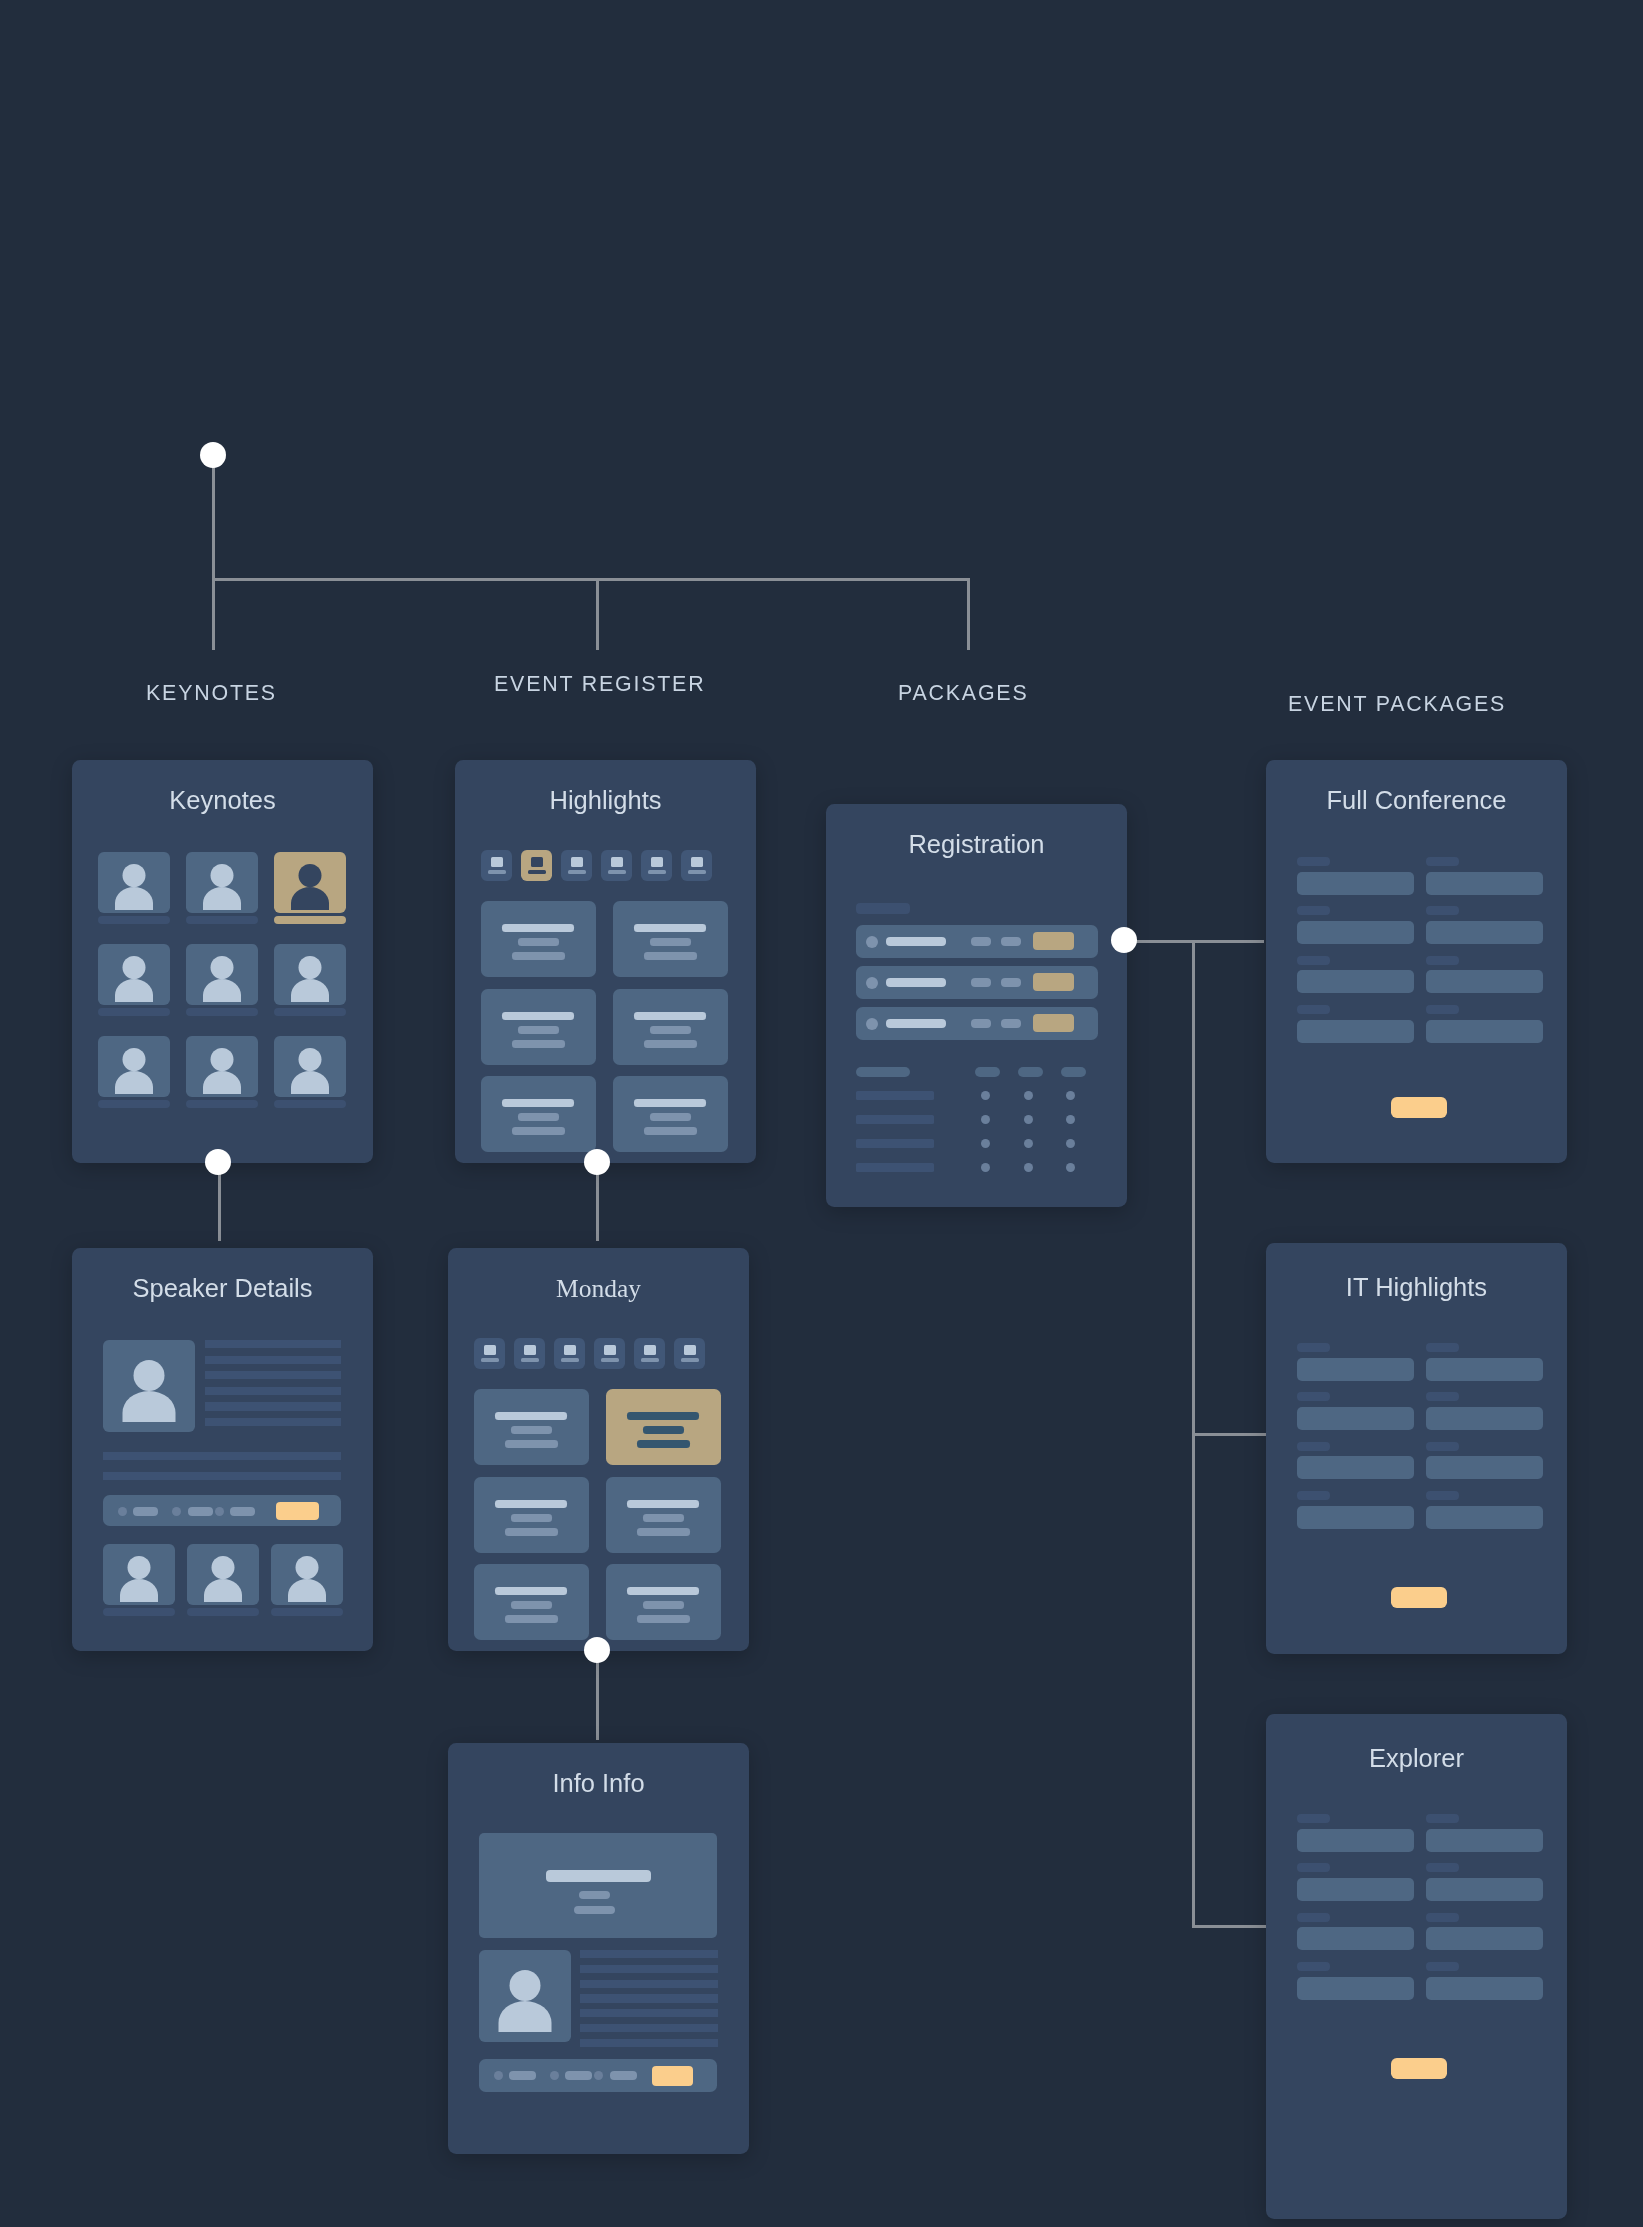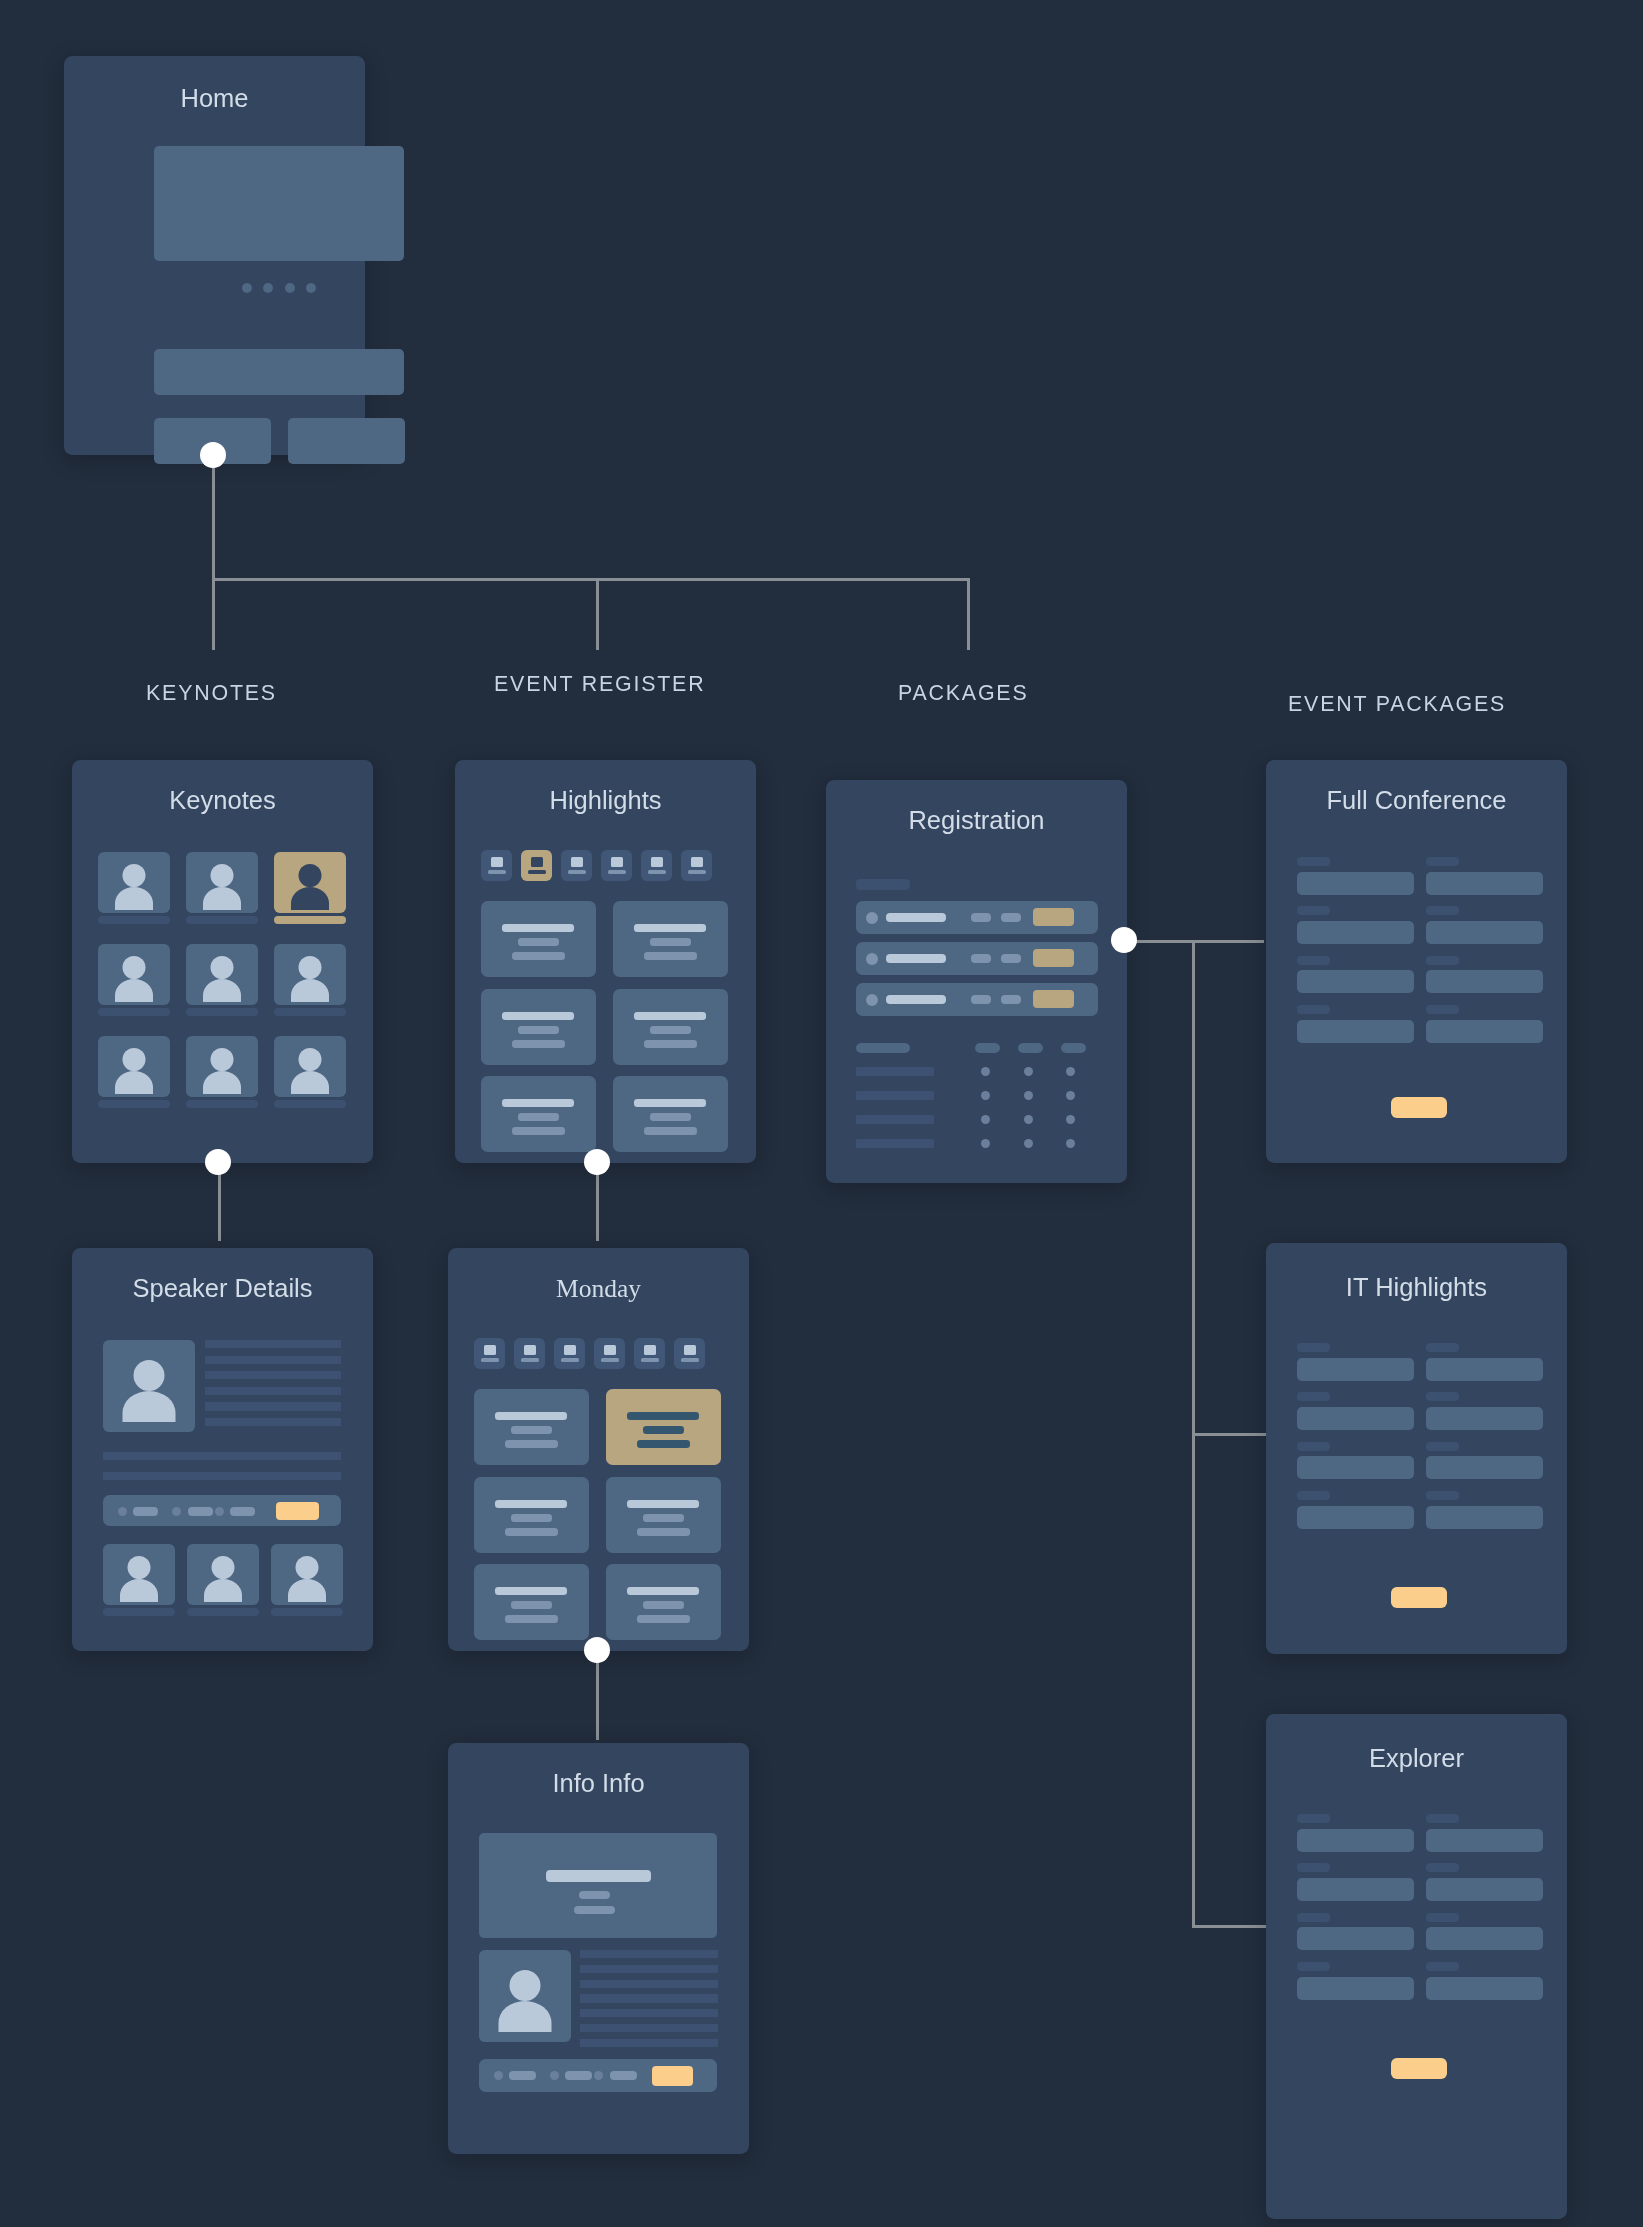--- a/index.html
+++ b/index.html
@@ -117,19 +117,6 @@
   <div class="branch-label" style="left:898px; top:681px;">PACKAGES</div>
   <div class="branch-label" style="left:1288px; top:692px;">EVENT PACKAGES</div>
 
-  <div class="card" style="left:64px; top:56px; width:301px; height:399px;">
-    <div class="card-title" style="margin-top:28px;">Home</div>
-    <div class="blk" style="position:absolute; left:90px; top:90px; width:250px; height:115px;"></div>
-    <div style="position:absolute; left:90px; top:227px; width:250px; display:flex; justify-content:center; gap:11.5px;">
-      <div class="cdot" style="width:10px;height:10px;"></div>
-      <div class="cdot" style="width:10px;height:10px;"></div>
-      <div class="cdot" style="width:10px;height:10px;"></div>
-      <div class="cdot" style="width:10px;height:10px;"></div>
-    </div>
-    <div class="blk" style="position:absolute; left:90px; top:293px; width:250px; height:46px;"></div>
-    <div class="blk" style="position:absolute; left:90px; top:362px; width:117px; height:46px;"></div>
-    <div class="blk" style="position:absolute; left:224px; top:362px; width:117px; height:46px;"></div>
-  </div>
 
   <div class="card" style="left:72px; top:760px; width:301px; height:403px;">
     <div class="card-title" style="margin-top:26px;">Keynotes</div>

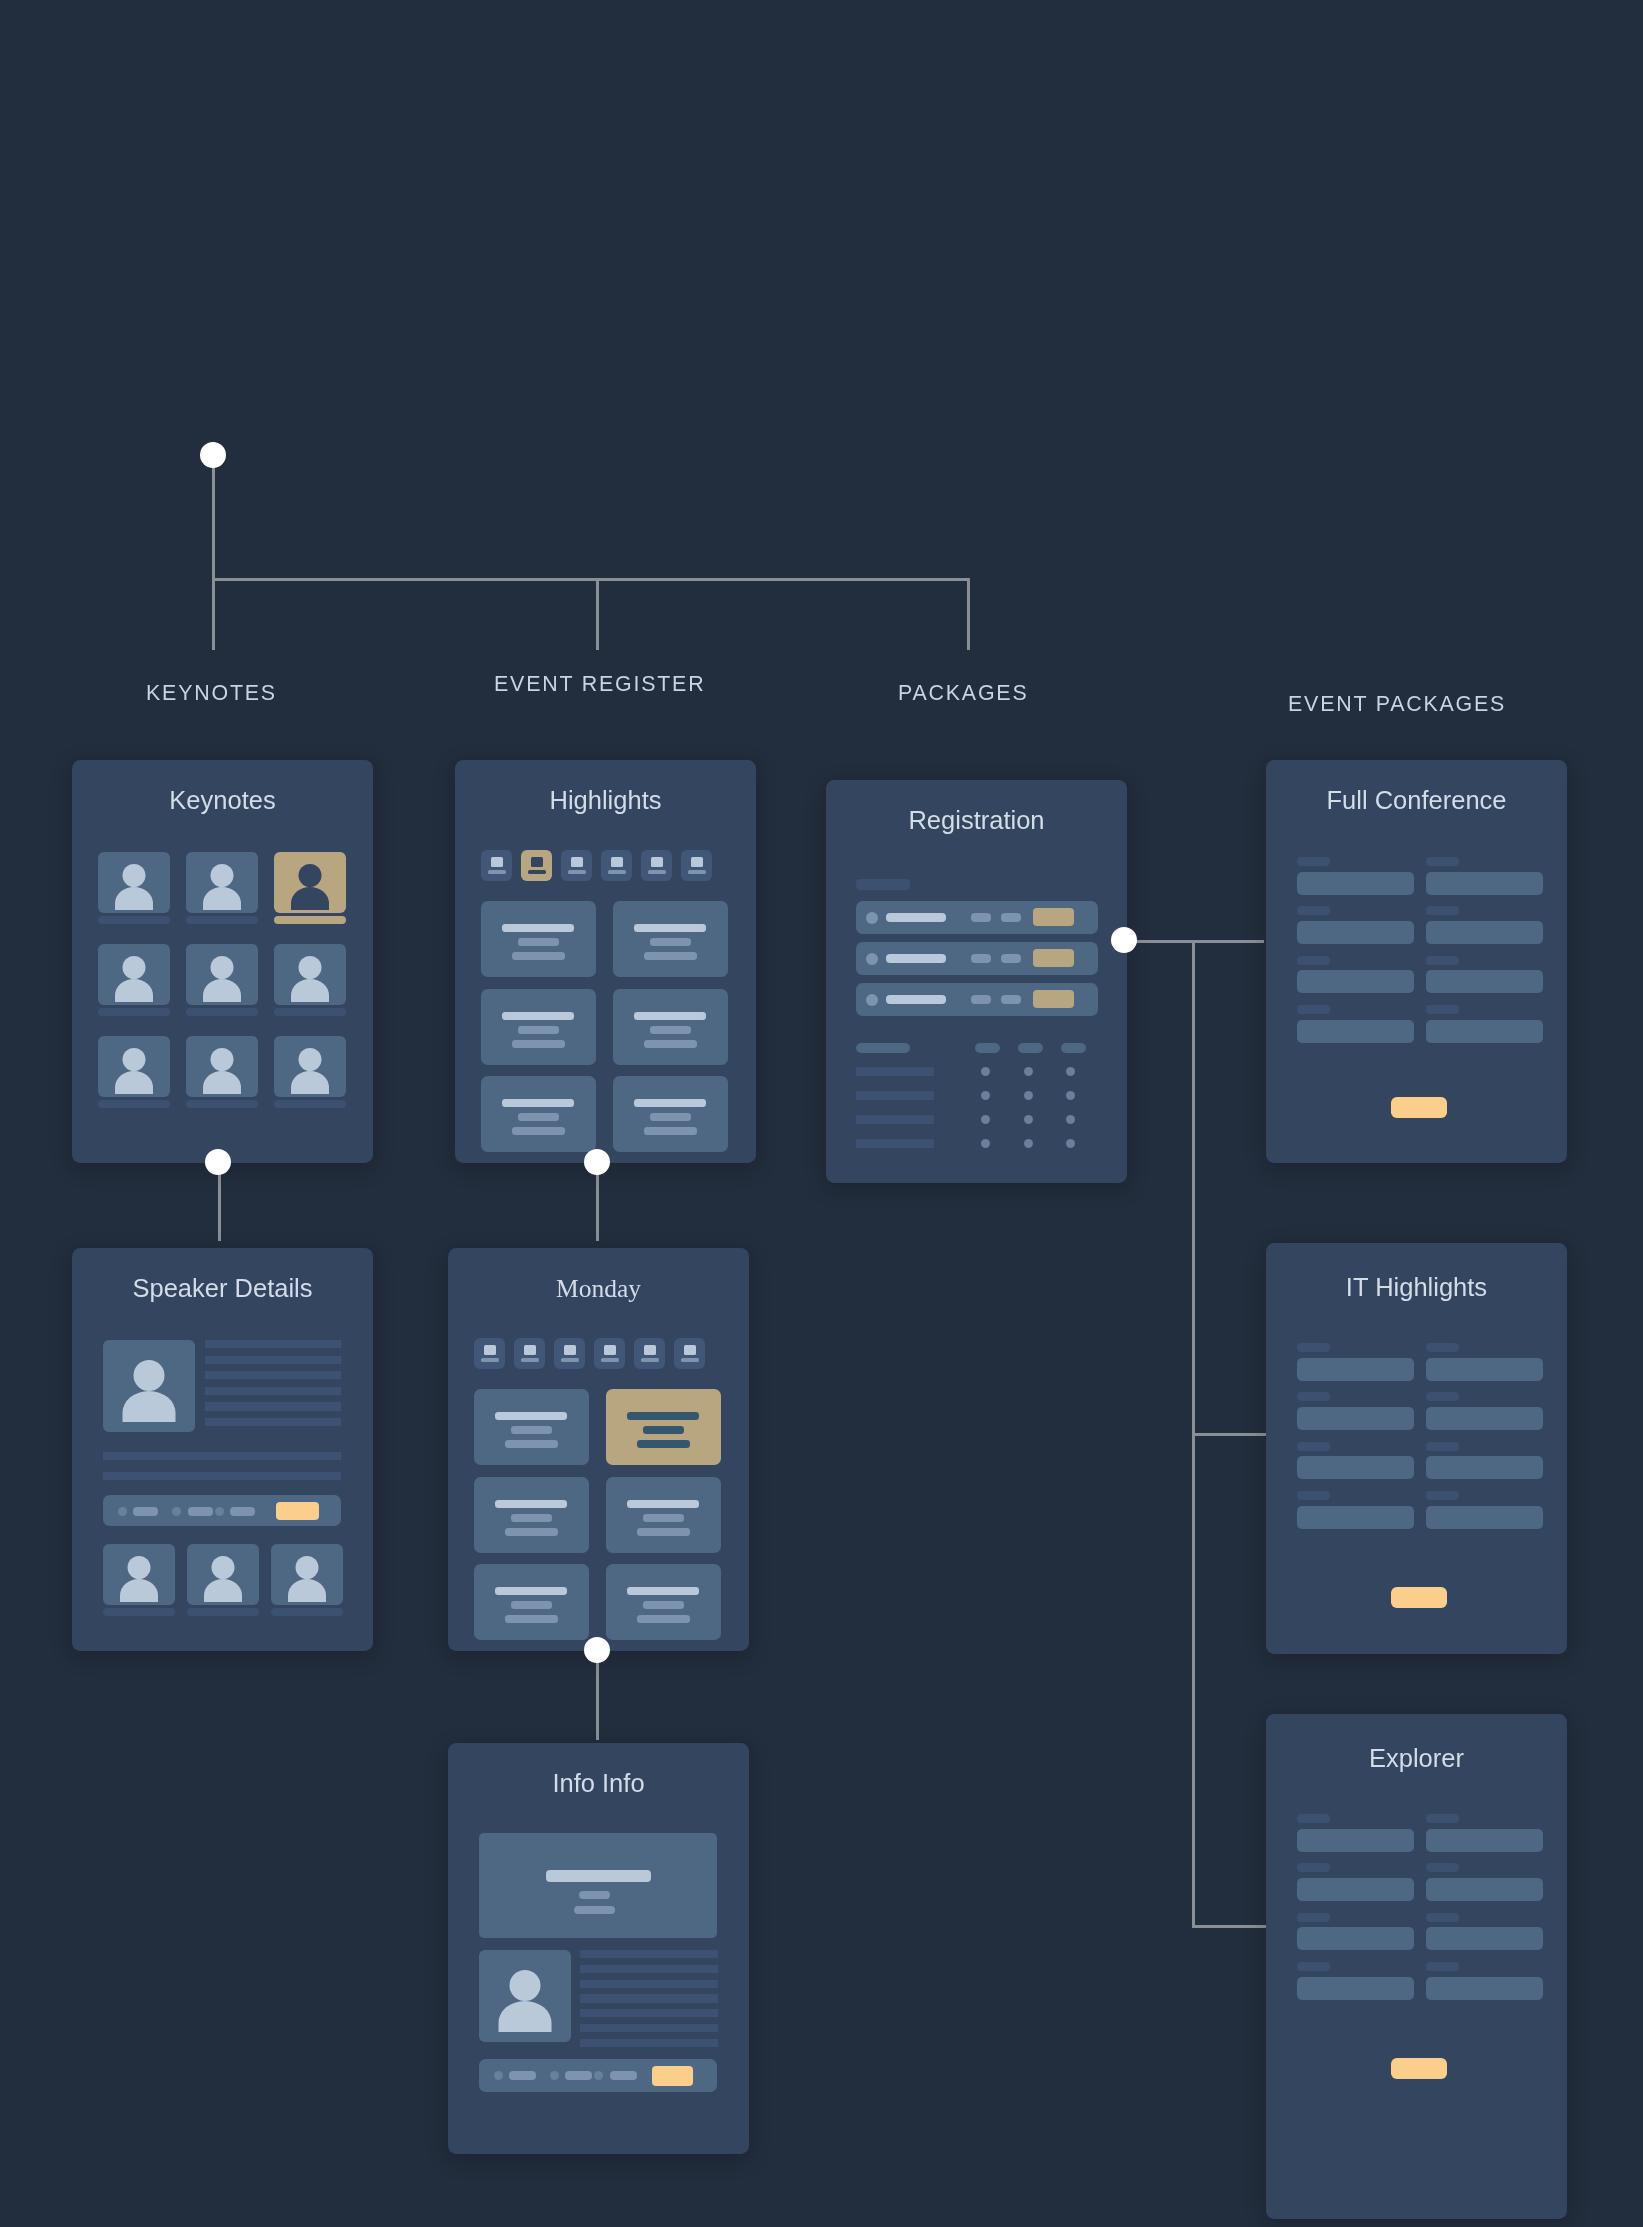--- a/index.html
+++ b/index.html
@@ -381,7 +381,7 @@
     </div>
   </div>
 
-  <div class="card" style="left:826px; top:780px; width:301px; height:403px;">
+  <div class="card" style="left:826px; top:804px; width:301px; height:403px;">
     <div class="card-title" style="margin-top:26px;">Registration</div>
 
     <div class="blk-dk" style="position:absolute; left:30px; top:99px; width:54px; height:10.7px;"></div>

